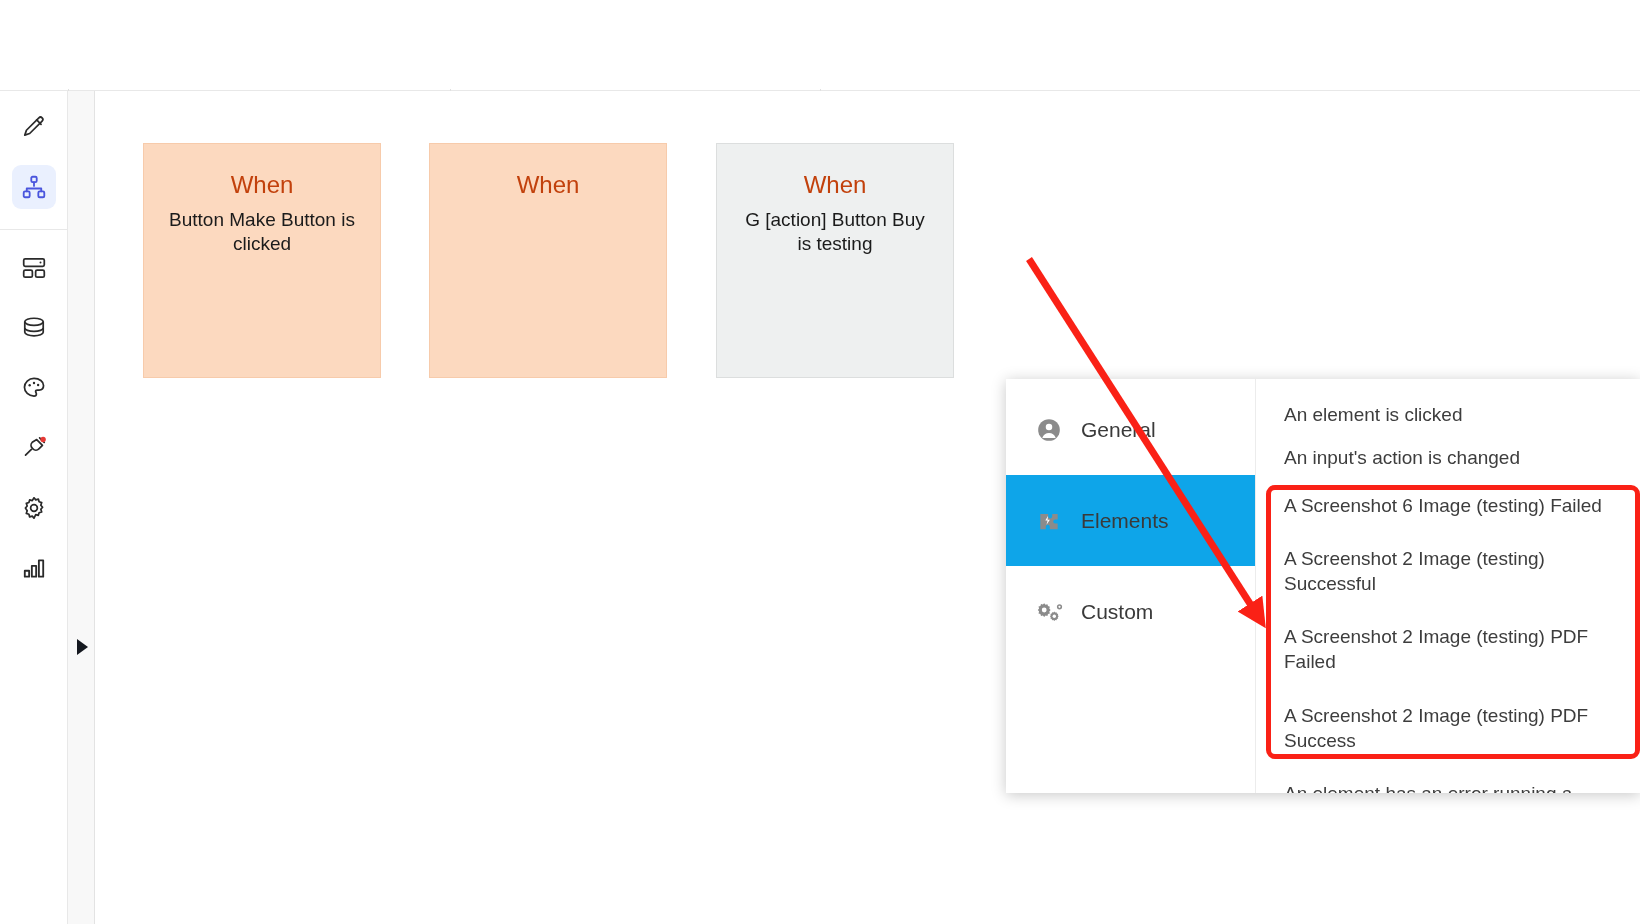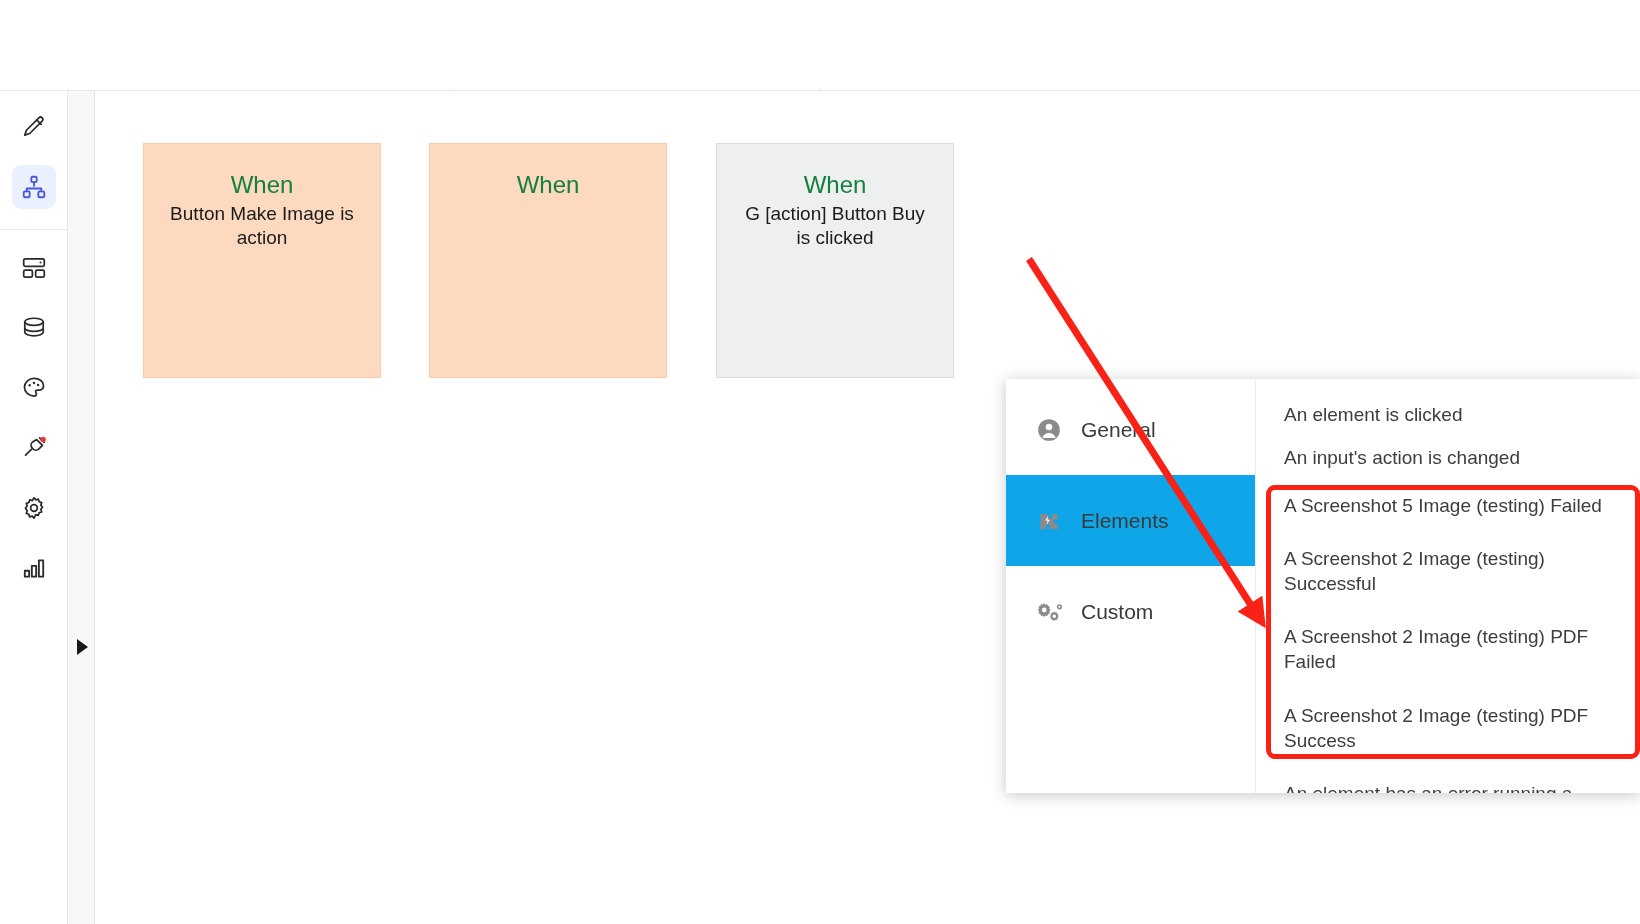--- a/index.html
+++ b/index.html
@@ -111,9 +111,9 @@
   }
   .wf-card .wf-when {
     font-size: 24px;
-    color: #15803d;
+    color: #c2410c;
     line-height: 1.12;
-    margin-bottom: 3px;
+    margin-bottom: 9px;
     font-weight: 400;
   }
   .wf-card .wf-desc {

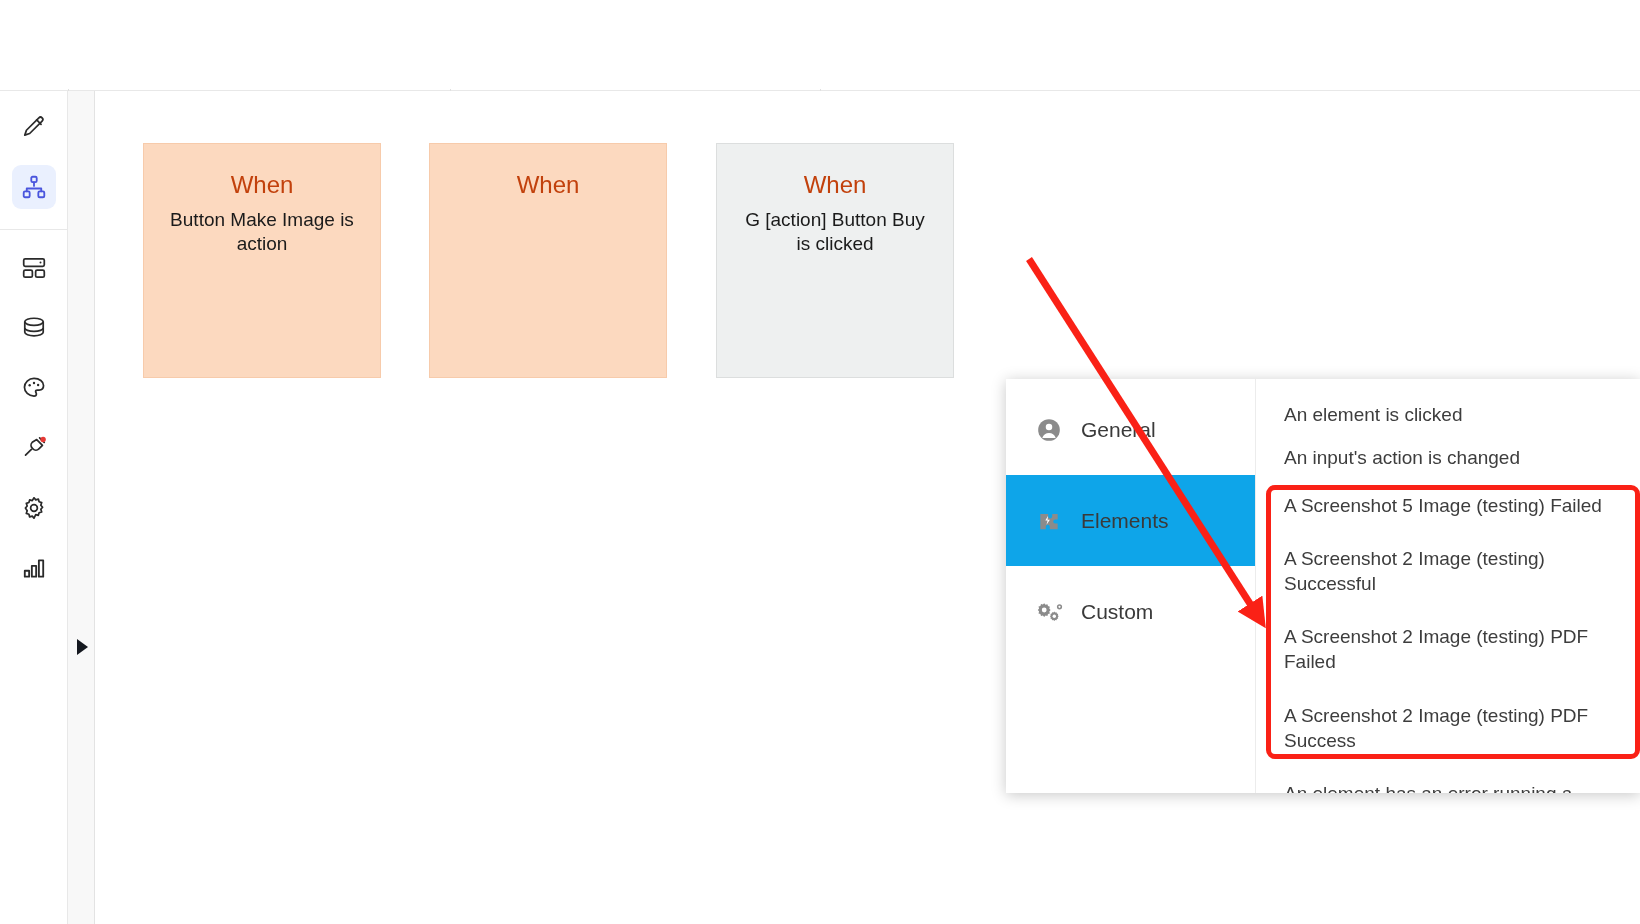--- a/index.html
+++ b/index.html
@@ -324,7 +324,7 @@
 
     <div class="wf-card orange wf-card-0">
       <div class="wf-when">When</div>
-      <div class="wf-desc">Button Make Image is action</div>
+      <div class="wf-desc">Button Make Button is clicked</div>
     </div>
 
     <div class="wf-card orange wf-card-1">

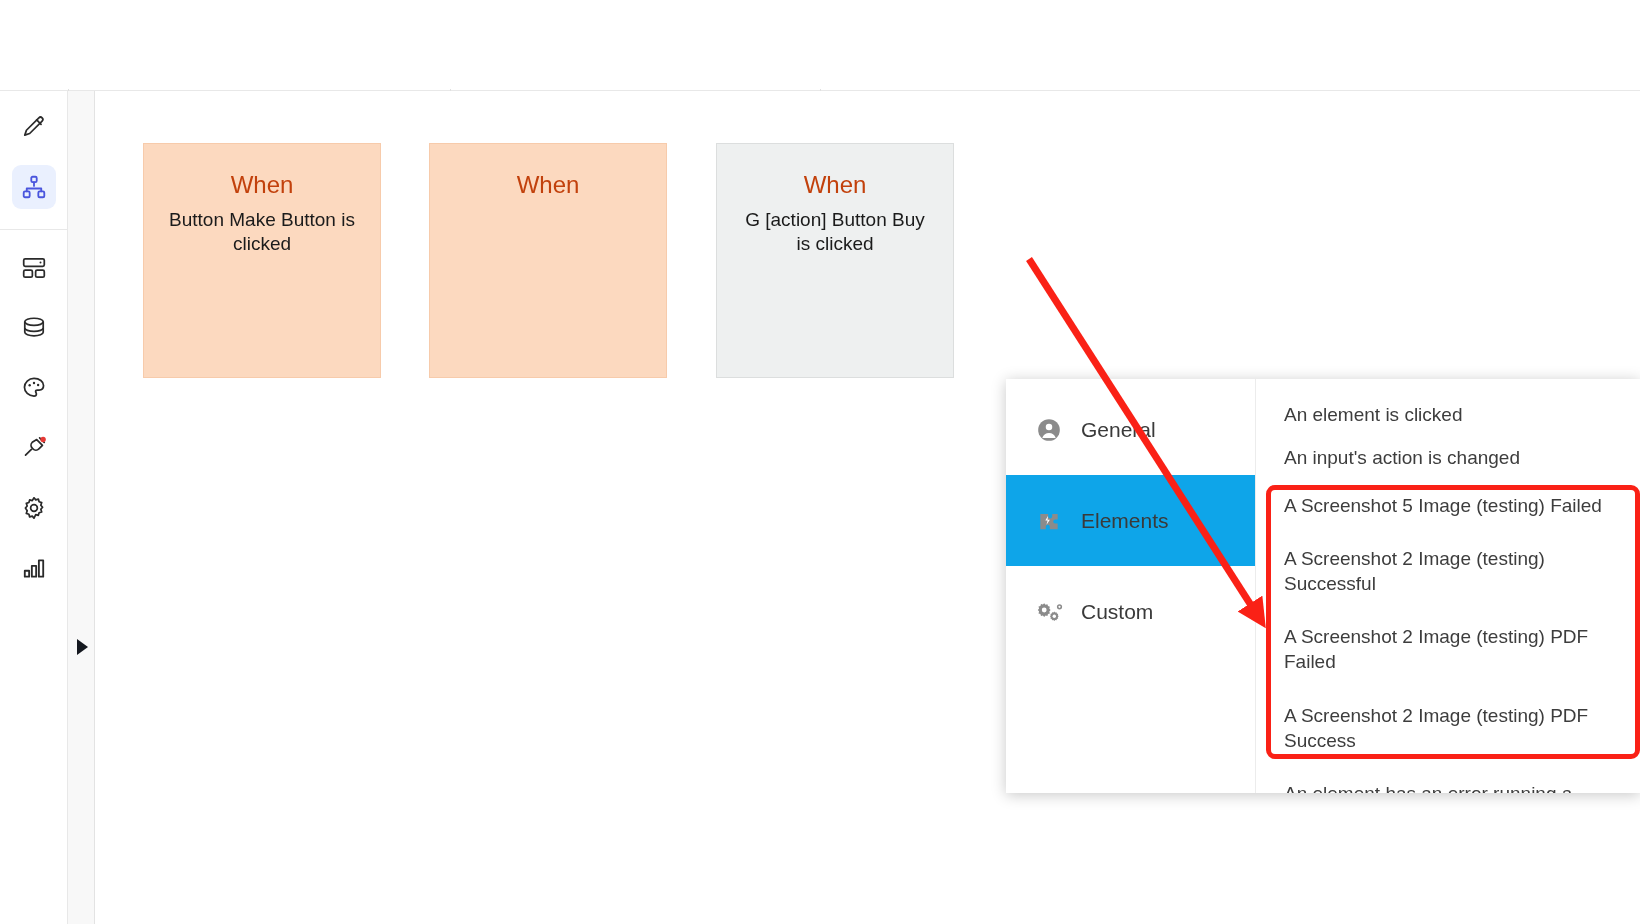--- a/index.html
+++ b/index.html
@@ -333,7 +333,7 @@
 
     <div class="wf-card grey wf-card-2">
       <div class="wf-when">When</div>
-      <div class="wf-desc">G [action] Button Buy is clicked</div>
+      <div class="wf-desc">G [action] Button Buy is testing</div>
     </div>
 
   </div>

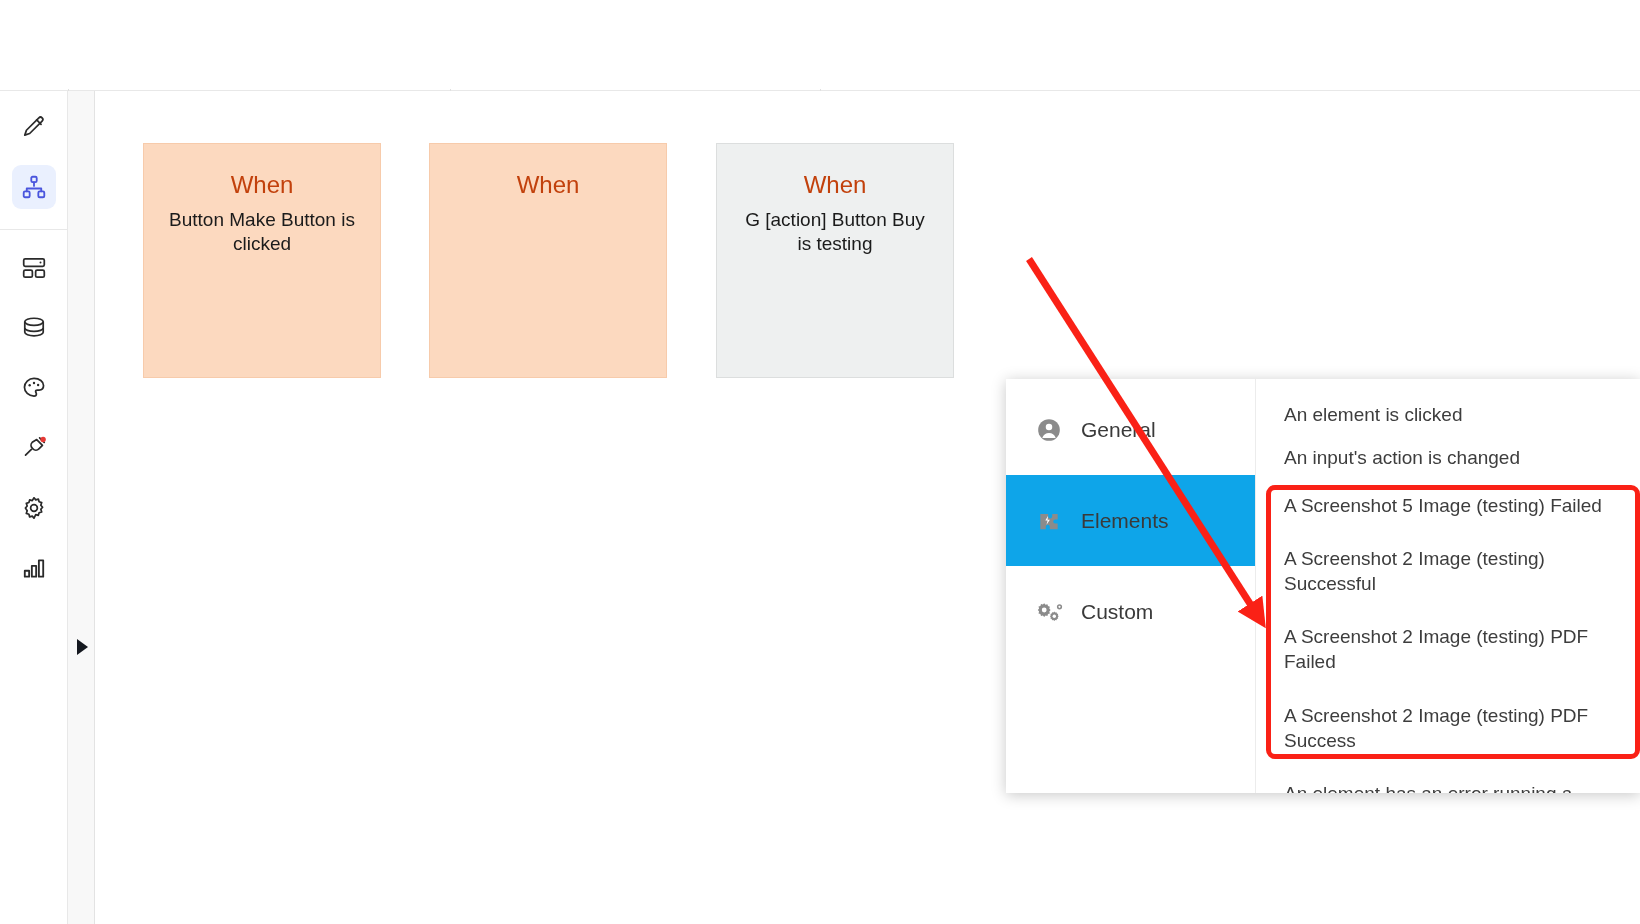--- a/index.html
+++ b/index.html
@@ -383,7 +383,7 @@
     <div class="dd-items">
       <div class="dd-item">An element is clicked</div>
       <div class="dd-item">An input's action is changed</div>
-      <div class="dd-item tall">A Screenshot 5 Image (testing) Failed</div>
+      <div class="dd-item tall">A Screenshot 6 Image (testing) Failed</div>
       <div class="dd-item tall">A Screenshot 2 Image (testing) Successful</div>
       <div class="dd-item tall">A Screenshot 2 Image (testing) PDF Failed</div>
       <div class="dd-item tall">A Screenshot 2 Image (testing) PDF Success</div>

